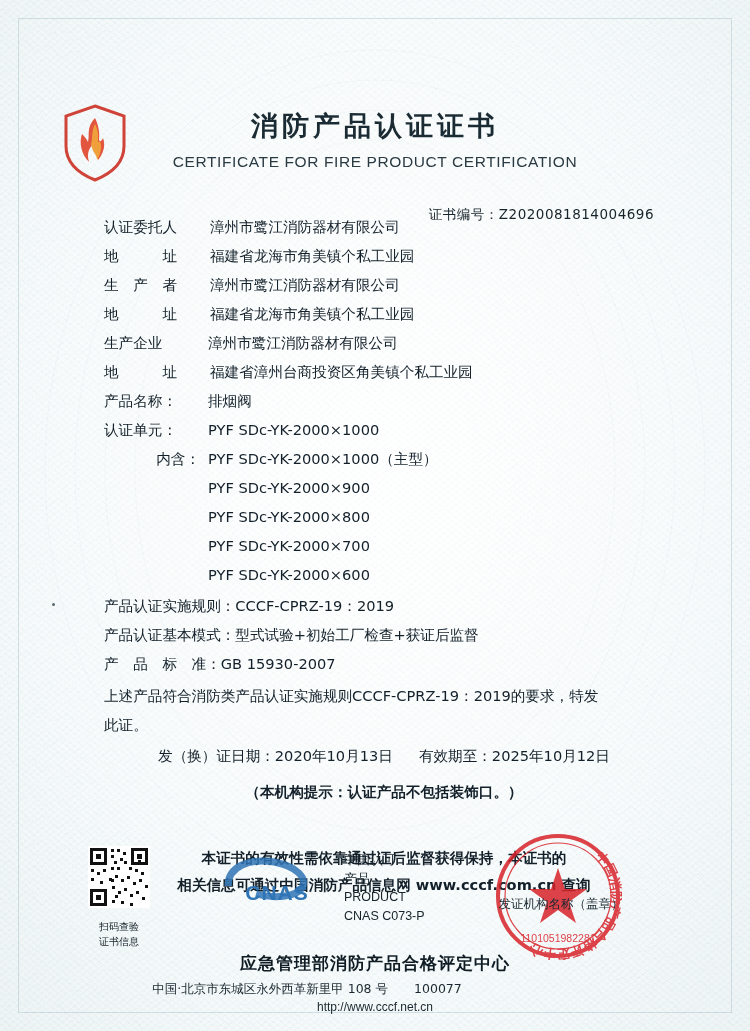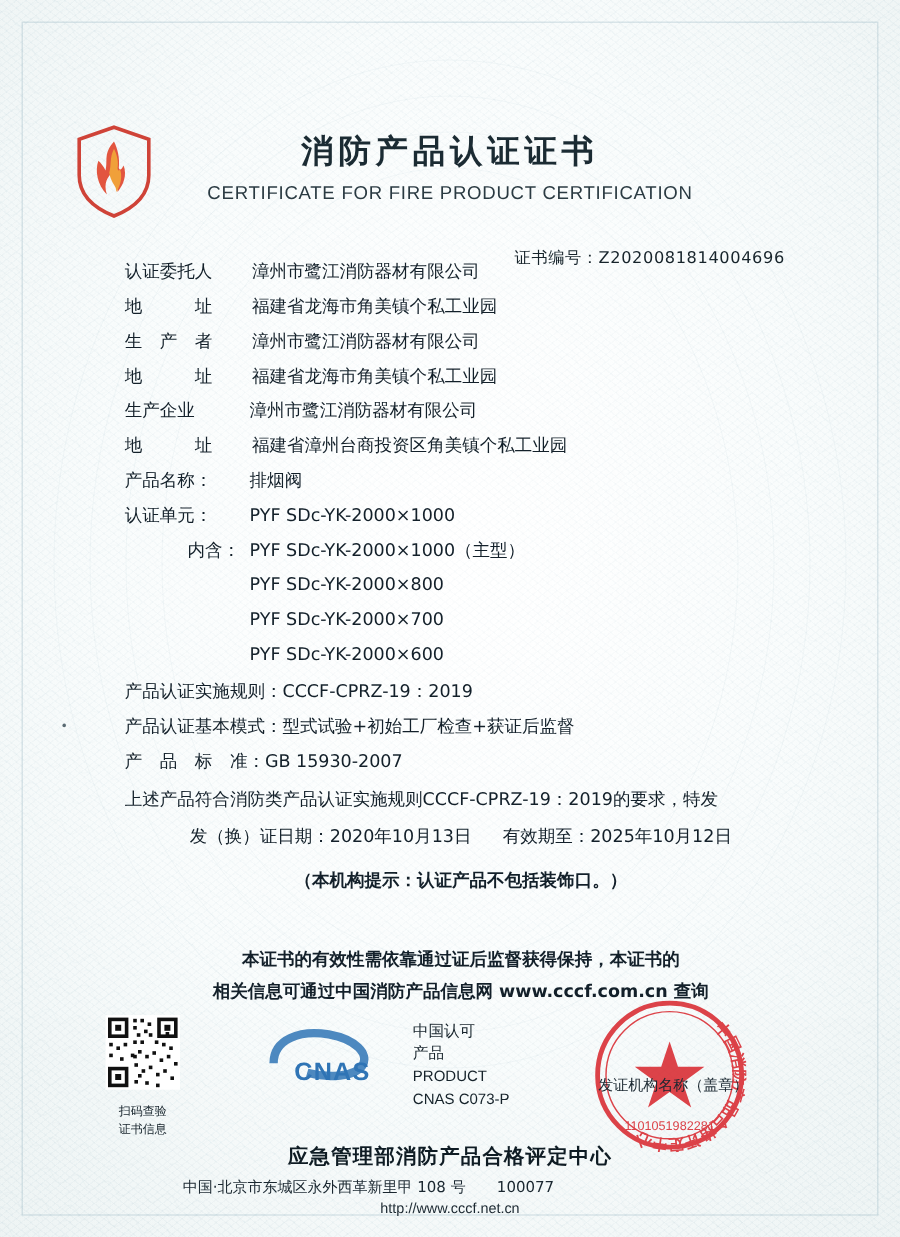--- a/index.html
+++ b/index.html
@@ -225,6 +225,9 @@
     <div class="row">
       <div class="inner-label">内含：</div>
       <div class="val">PYF  SDc-YK-2000×1000（主型）</div>
+    </div>
+    <div class="sub-row">
+      <div class="val">PYF  SDc-YK-2000×900</div>
     </div>
     <div class="sub-row">
       <div class="val">PYF  SDc-YK-2000×800</div>

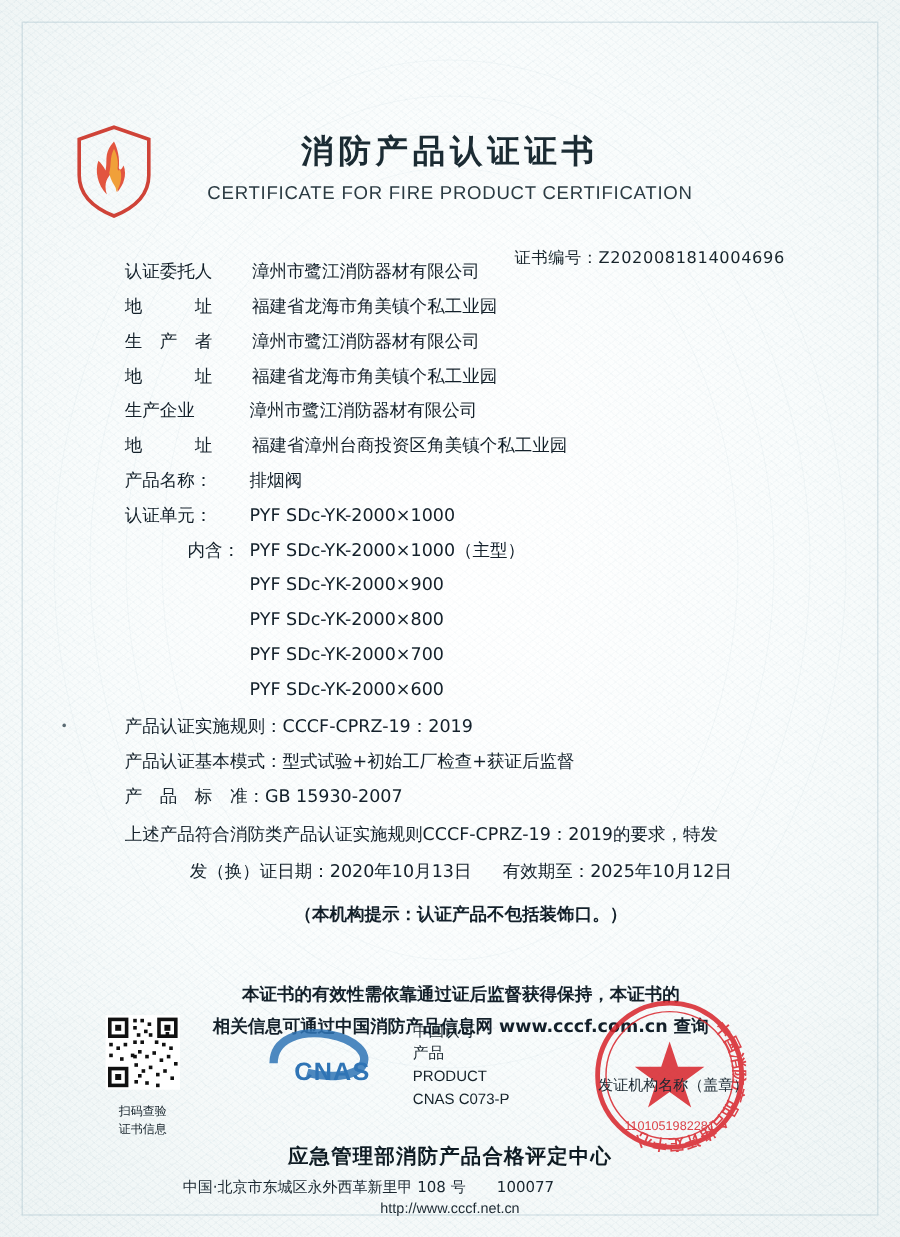--- a/index.html
+++ b/index.html
@@ -250,6 +250,7 @@
     </div>
 
     <div class="para">上述产品符合消防类产品认证实施规则CCCF-CPRZ-19：2019的要求，特发</div>
+    <div>此证。</div>
 
 
     <div class="date-row">

